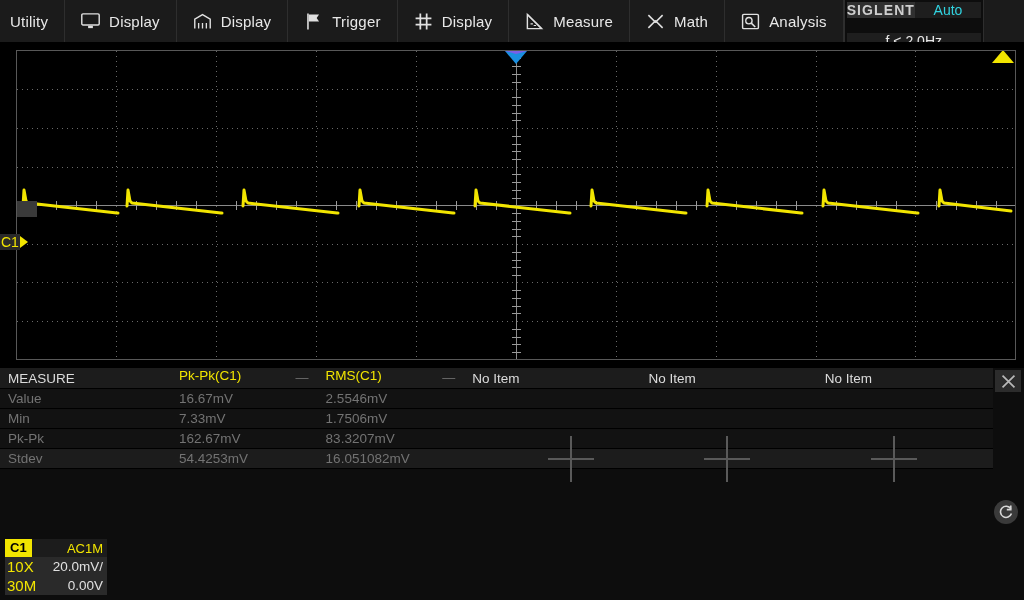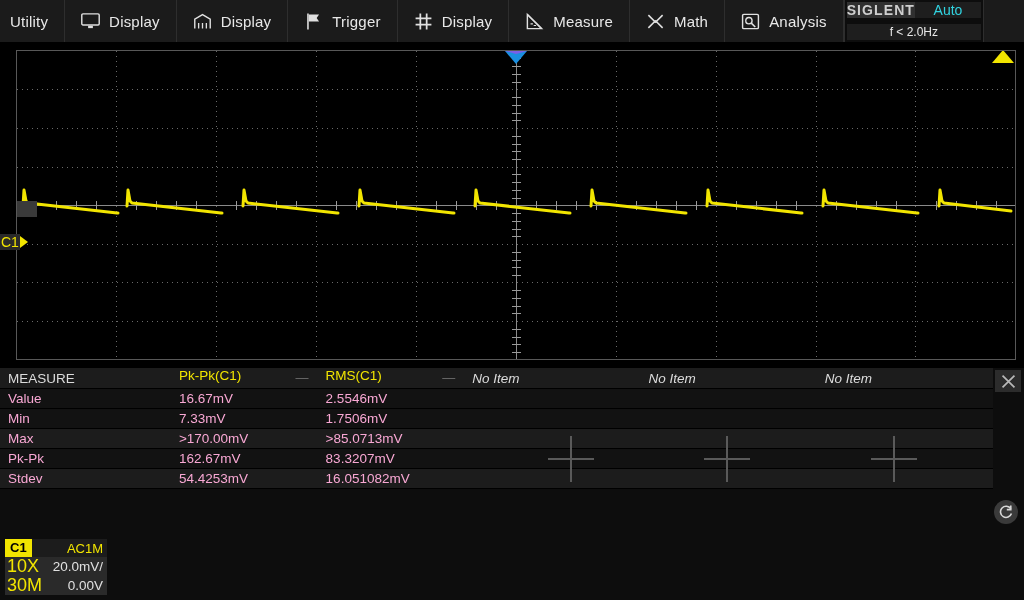--- a/index.html
+++ b/index.html
@@ -43,7 +43,7 @@
   }
   .status-bot{
     height:19px;display:flex;align-items:center;justify-content:center;
-    background:#1e1e1e;color:#e8e8e8;font-size:12px;margin-top:6px;
+    background:#1e1e1e;color:#e8e8e8;font-size:14px;margin-top:15px;
   }
   .chan-menu{
     display:flex;align-items:center;gap:22px;padding:0 20px;height:42px;

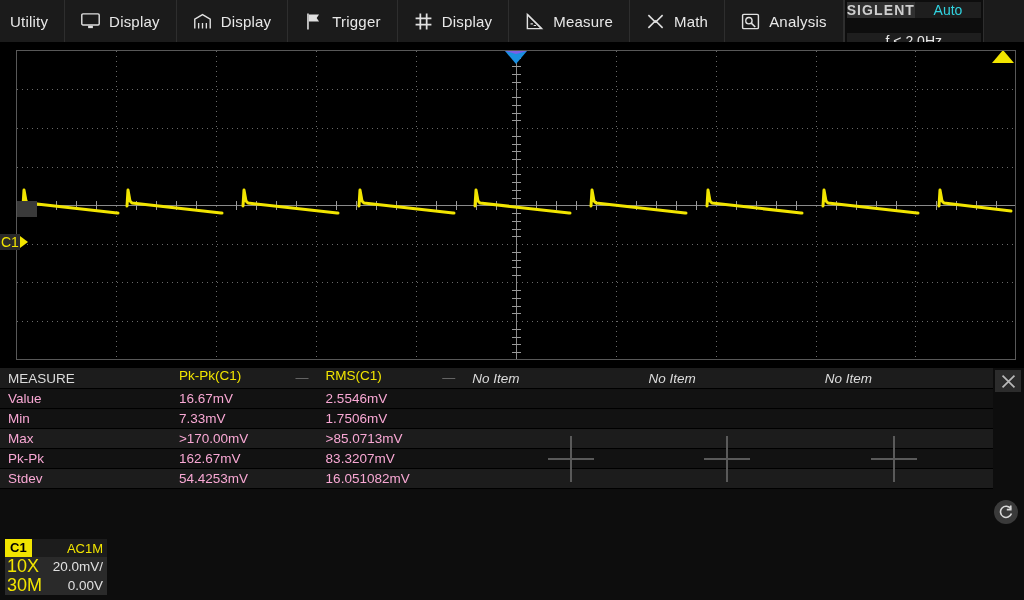--- a/index.html
+++ b/index.html
@@ -119,7 +119,7 @@
   .mtable tr.even td{background:#121212;}
   .col-lbl{width:162px;}
   .col-d{width:139px;}
-  .col-ni{width:167px;font-style:italic;}
+  .col-ni{width:167px;}
   .dash{float:right;margin-right:9px;color:#6e6e6e;font-size:13px;line-height:20px;}
   .close-btn{
     position:absolute;right:3px;top:2px;width:26px;height:22px;

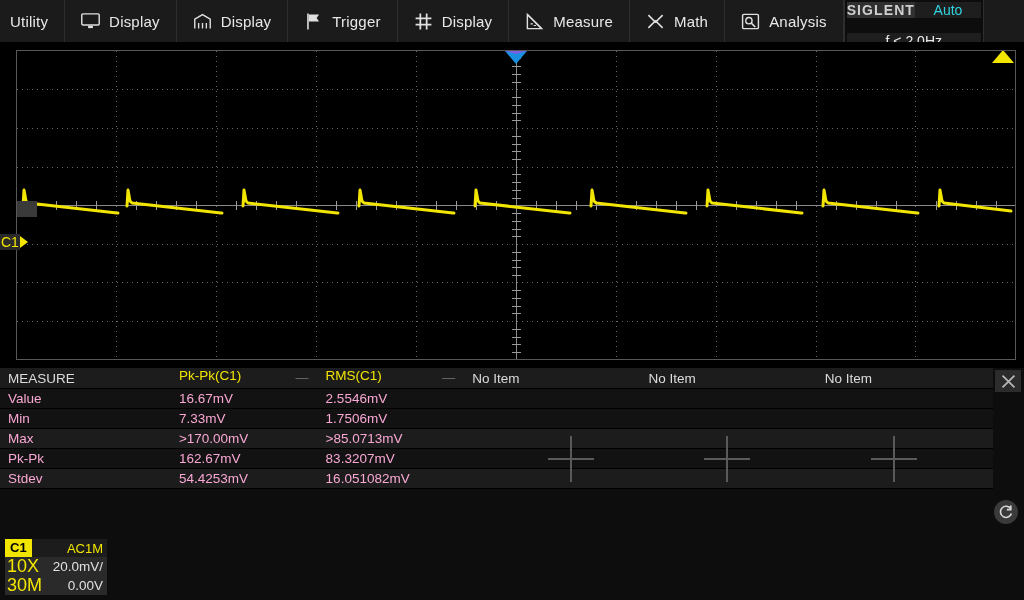--- a/index.html
+++ b/index.html
@@ -110,7 +110,7 @@
   }
   .mtable td,.mtable th{
     height:20px;font-size:13.5px;font-weight:normal;text-align:left;
-    padding:0 0 0 8px;color:#f9a8d4;vertical-align:middle;
+    padding:0 0 0 8px;color:#737373;vertical-align:middle;
     border-bottom:1px solid #000;
   }
   .mtable tr.hdr td{background:#1c1c1c;color:#dcdcdc;}

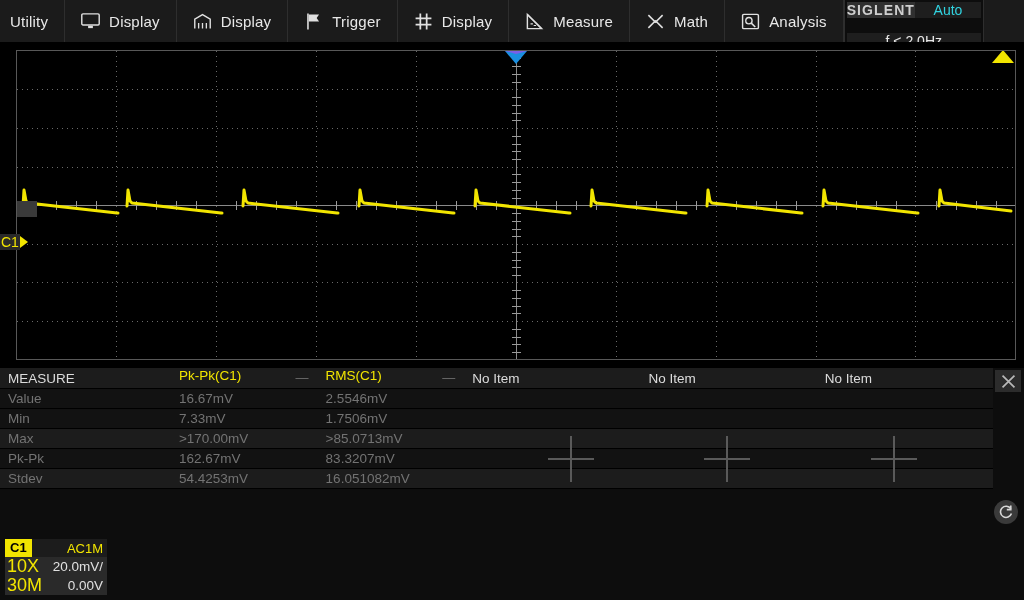--- a/index.html
+++ b/index.html
@@ -403,14 +403,6 @@
             <td></td>
             <td></td>
       </tr>
-      <tr class="odd">
-        <td>Max</td>
-        <td>&gt;170.00mV</td>
-        <td>&gt;85.0713mV</td>
-        <td></td>
-            <td></td>
-            <td></td>
-      </tr>
       <tr class="even">
         <td>Pk-Pk</td>
         <td>162.67mV</td>

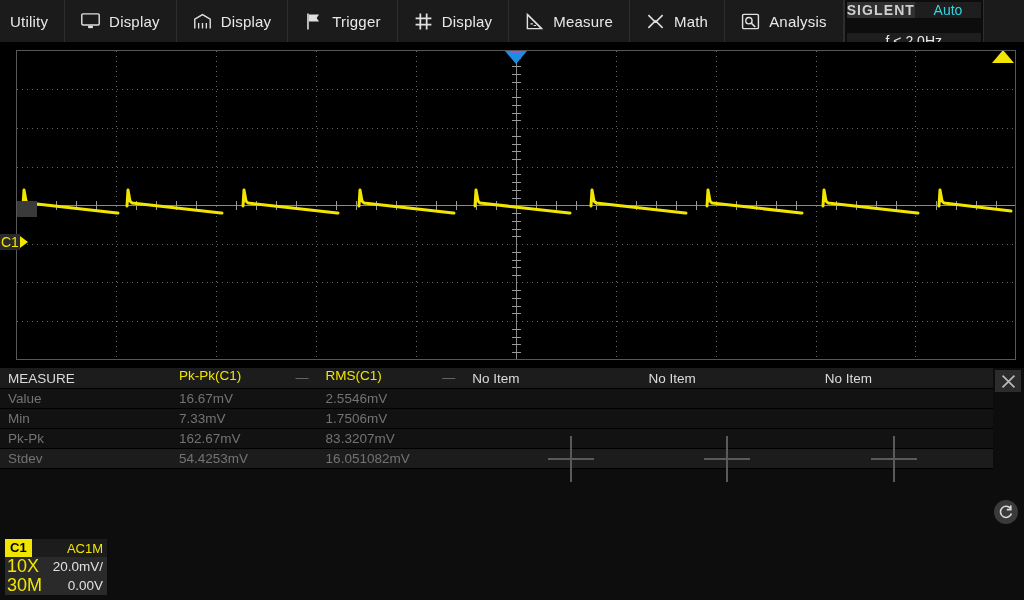--- a/index.html
+++ b/index.html
@@ -145,7 +145,7 @@
   .chan-tag{background:#f2e500;color:#000;font-size:13px;font-weight:bold;padding:0 5px;height:18px;line-height:18px;}
   .chan-cpl{flex:1;text-align:right;padding-right:4px;color:#f2e500;font-size:13px;}
   .chan-row{height:19px;display:flex;align-items:center;padding:0 4px 0 2px;}
-  .chan-l{color:#f2e500;font-size:18px;}
+  .chan-l{color:#f2e500;font-size:15px;}
   .chan-r{flex:1;text-align:right;color:#e0e0e0;font-size:13.5px;}
 </style>
 </head>

